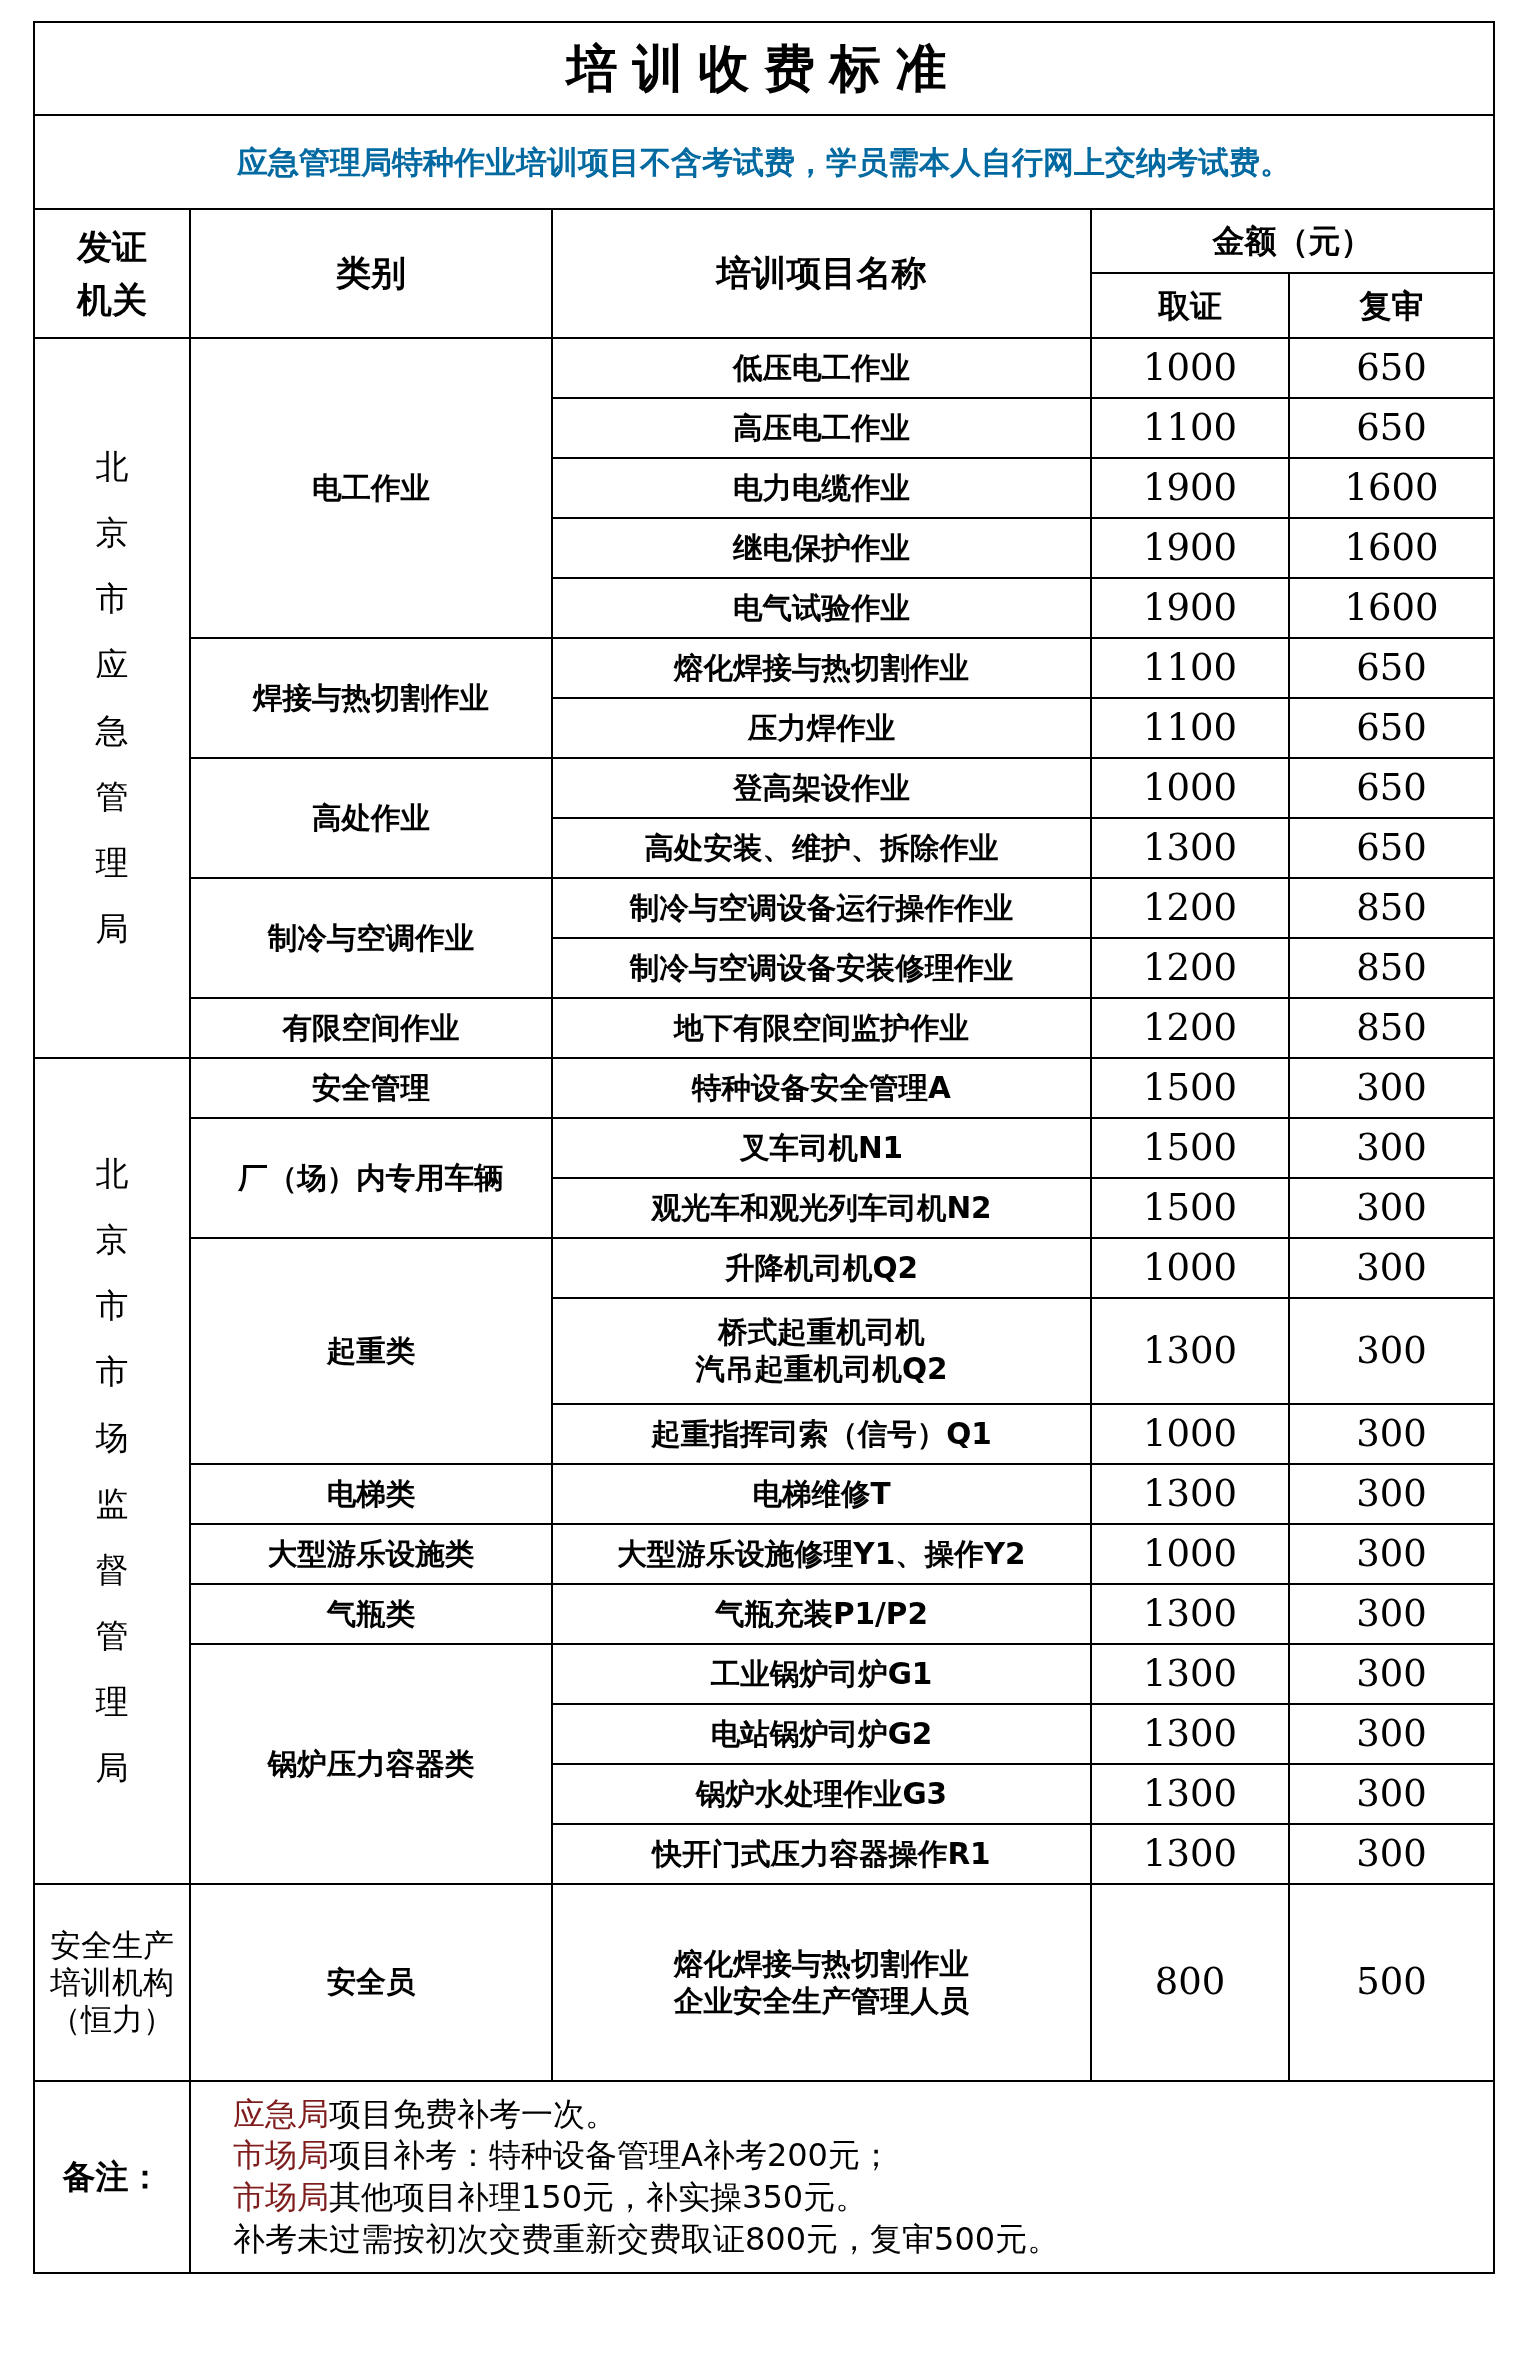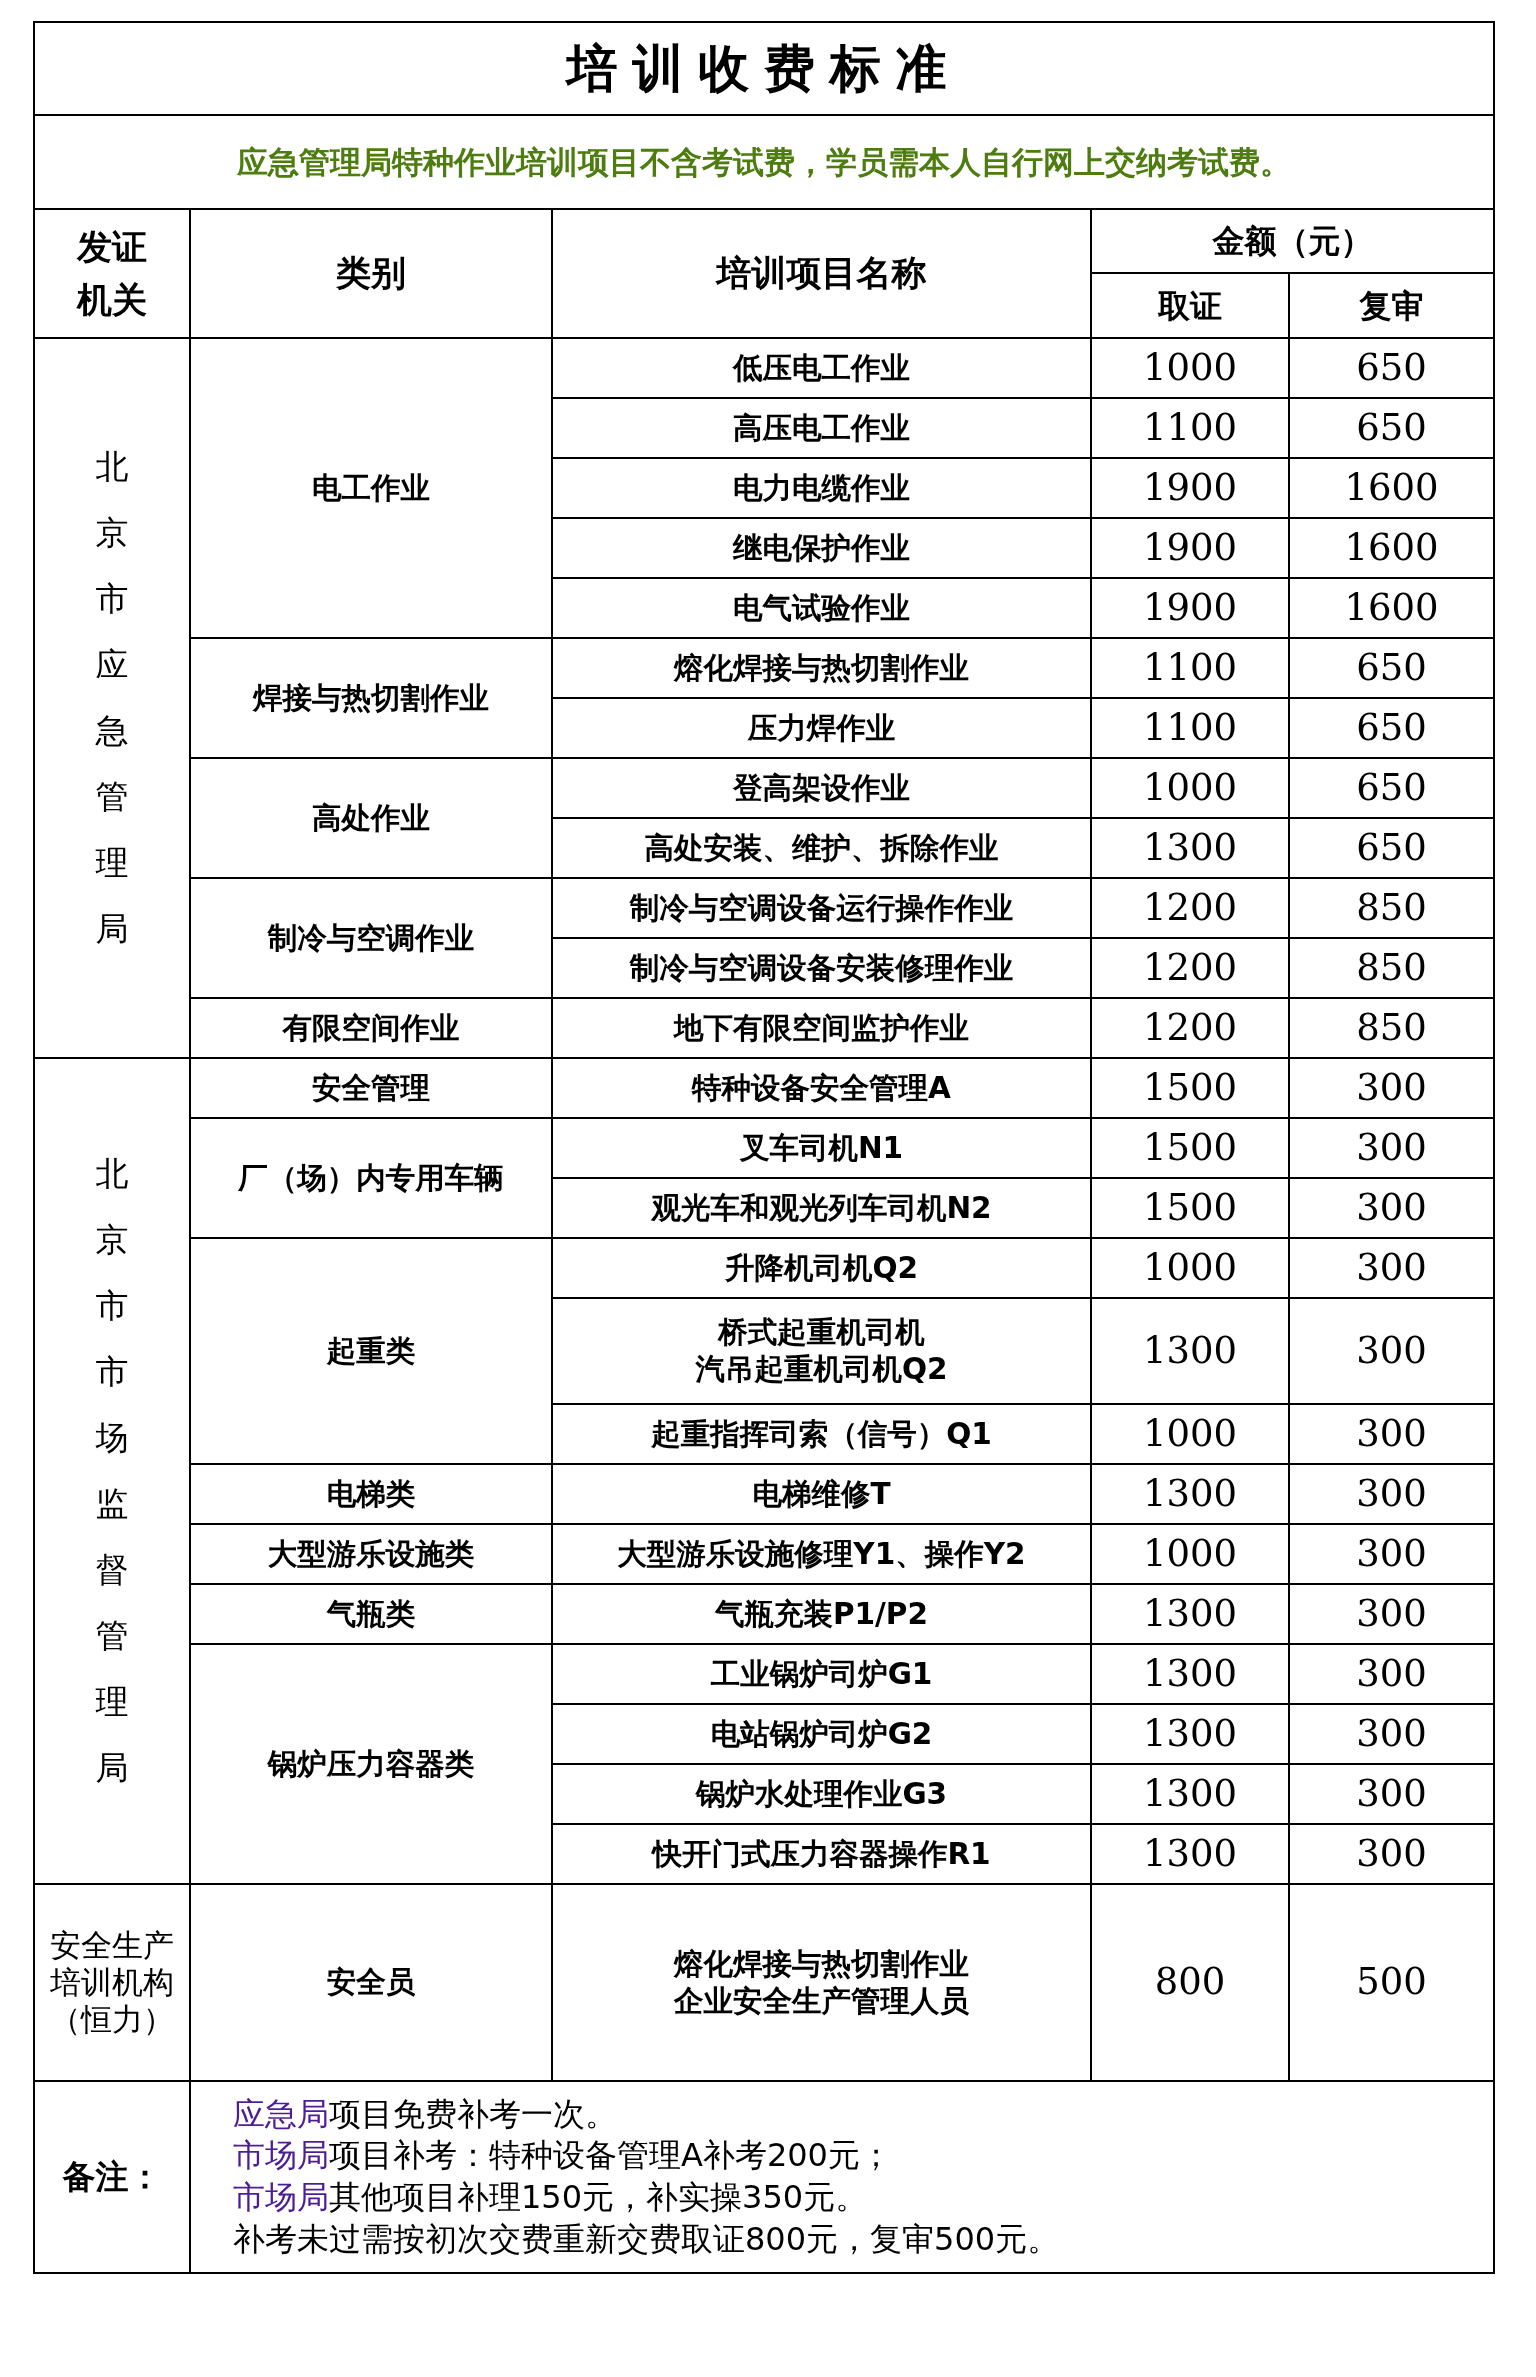--- a/index.html
+++ b/index.html
@@ -7,7 +7,7 @@
   table.fee{position:absolute;left:33px;top:21px;width:1460px;border-collapse:collapse;table-layout:fixed;}
   table.fee td{border:2.6px solid #000;text-align:center;vertical-align:middle;padding:0;font-weight:bold;font-size:29.5px;line-height:1.25;}
   .title{height:91px;font-size:51px !important;letter-spacing:14.8px;}
-  .notice{height:92px;color:#4d7c0f;font-size:31px !important;}
+  .notice{height:92px;color:#0369a1;font-size:31px !important;}
   .hdr{font-size:35px !important;}
   .hdr-sub{font-size:32px !important;}
   .num{font-family:"DejaVu Serif","Liberation Serif",serif;font-size:37px !important;font-weight:normal !important;margin-top:20px;}

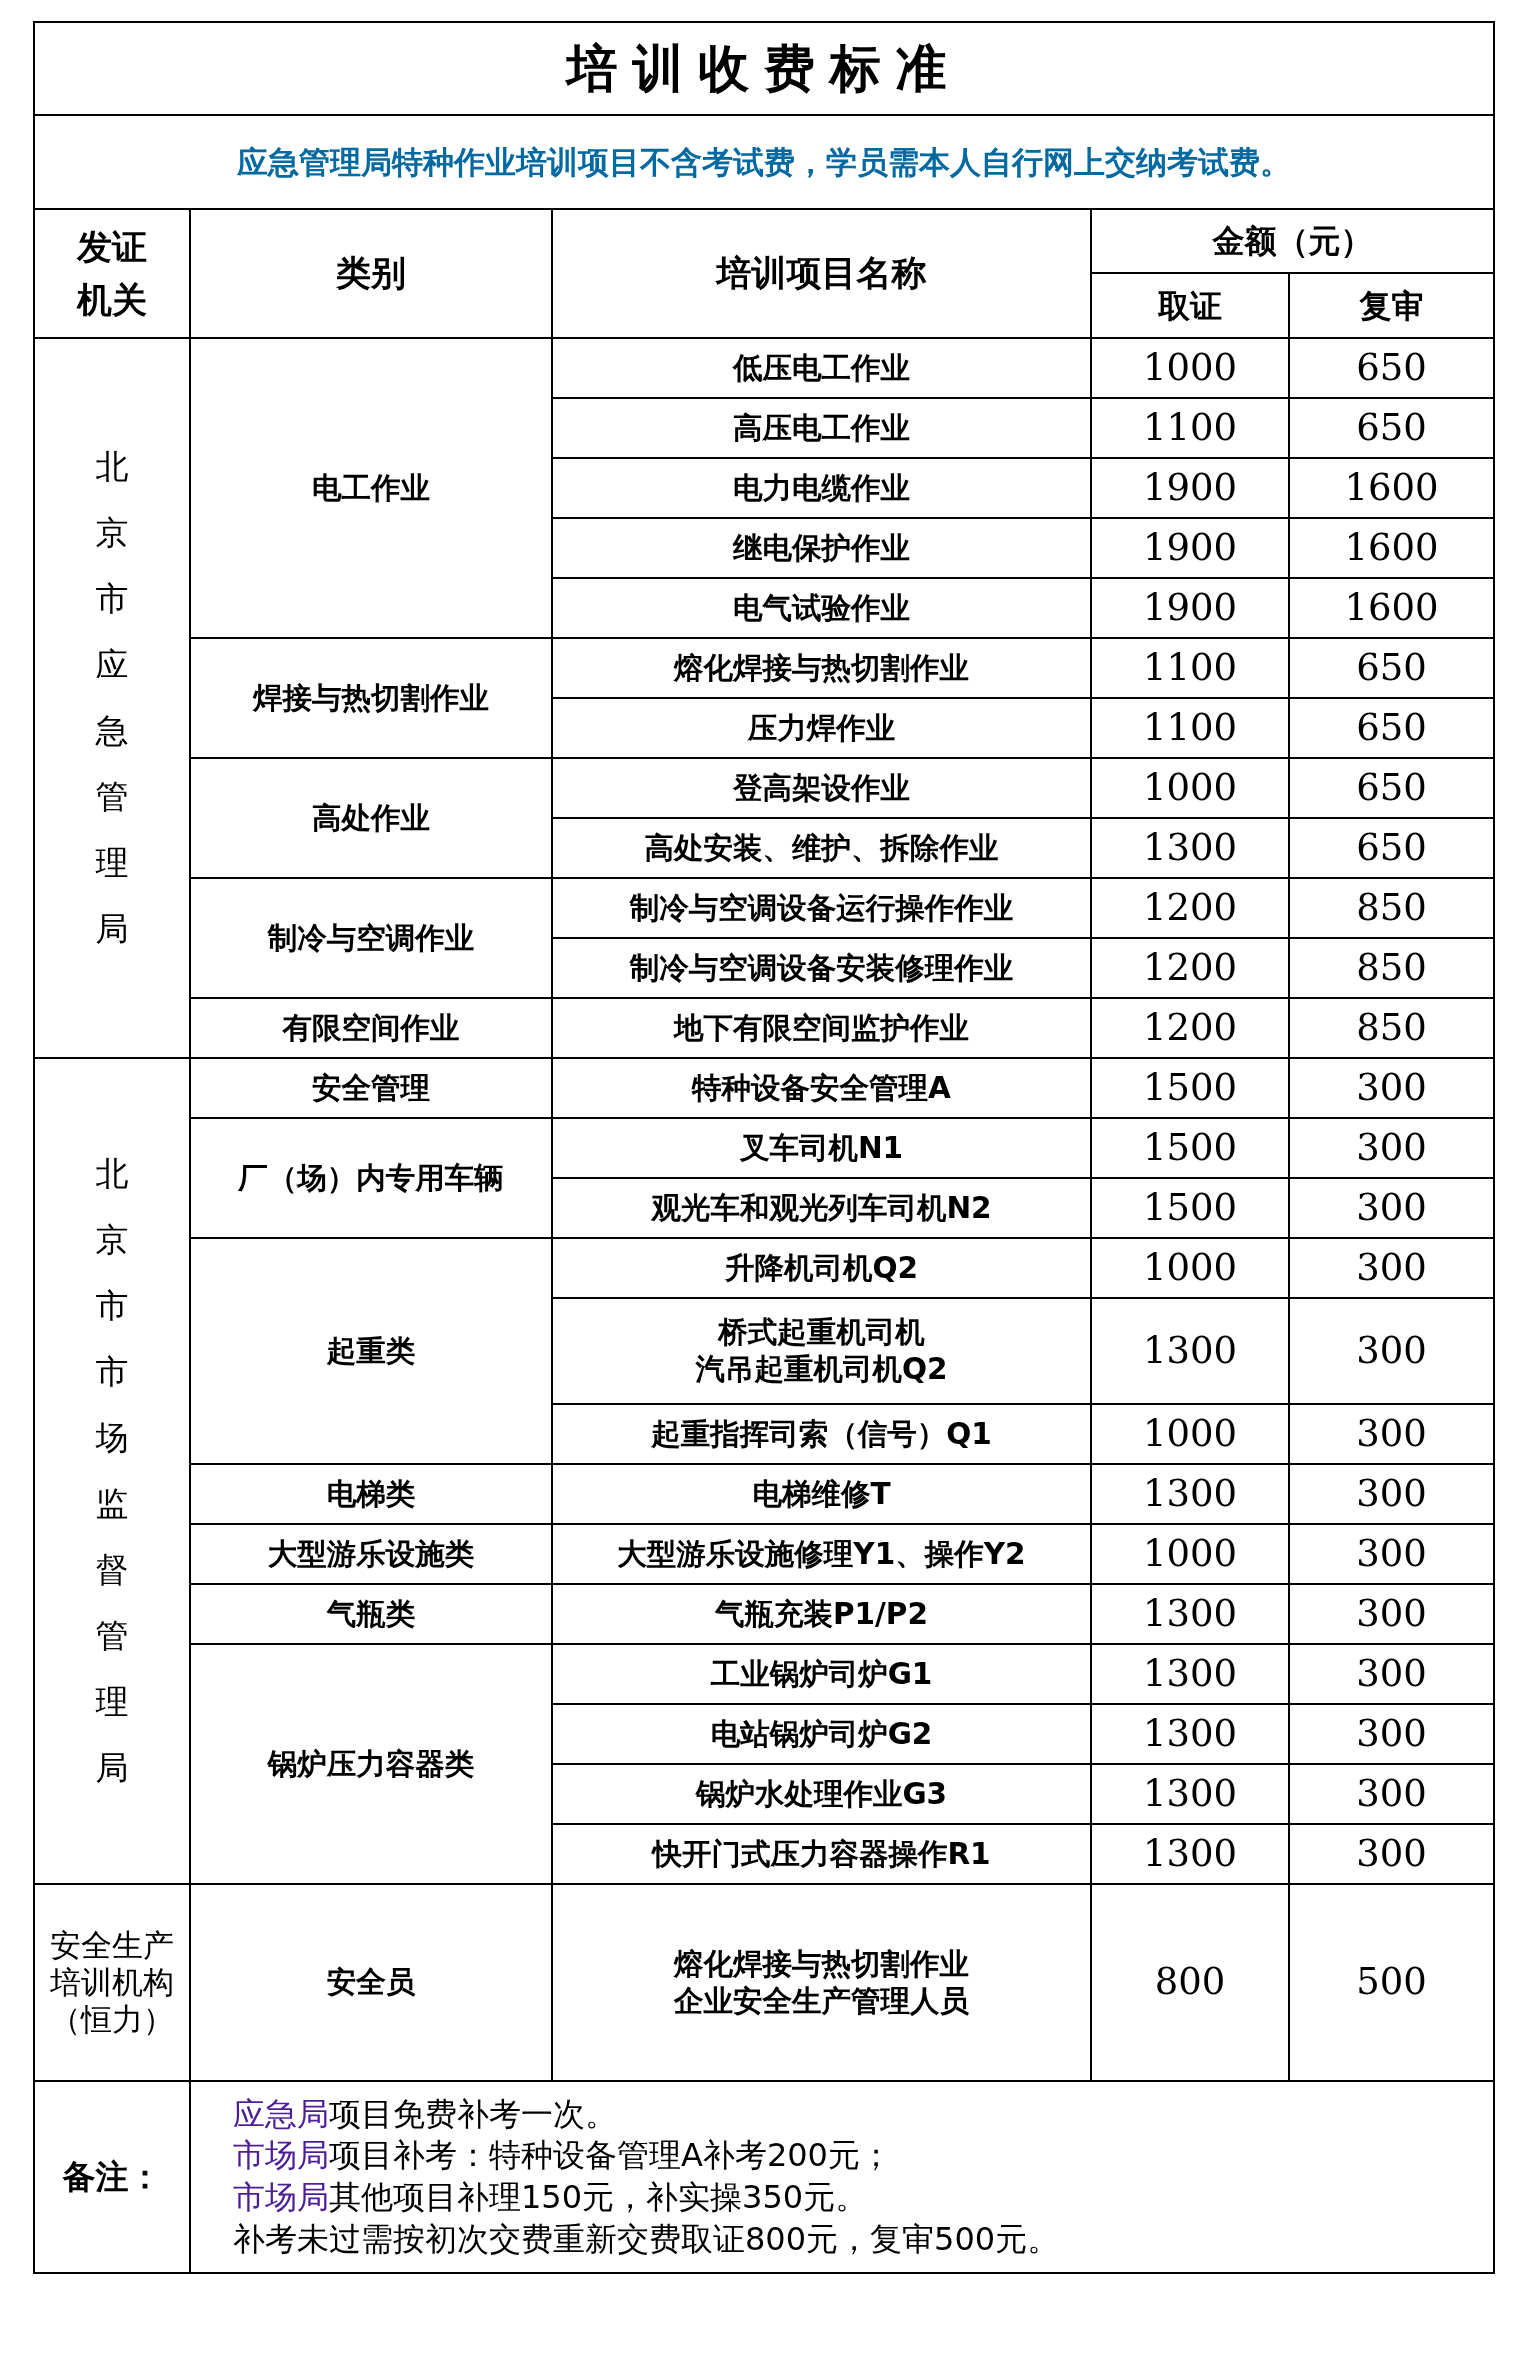--- a/index.html
+++ b/index.html
@@ -19,7 +19,7 @@
   .r-safety{height:197px;}
   .r-notes{height:192px;}
   .notes-cell{text-align:left !important;font-weight:normal !important;font-size:32px !important;line-height:1.3 !important;padding-left:42px !important;}
-  .red{color:#4c1d95;}
+  .red{color:#7f1d1d;}
   .remark-label{font-weight:bold;font-size:33px !important;}
   .line{display:block;}
 </style>

